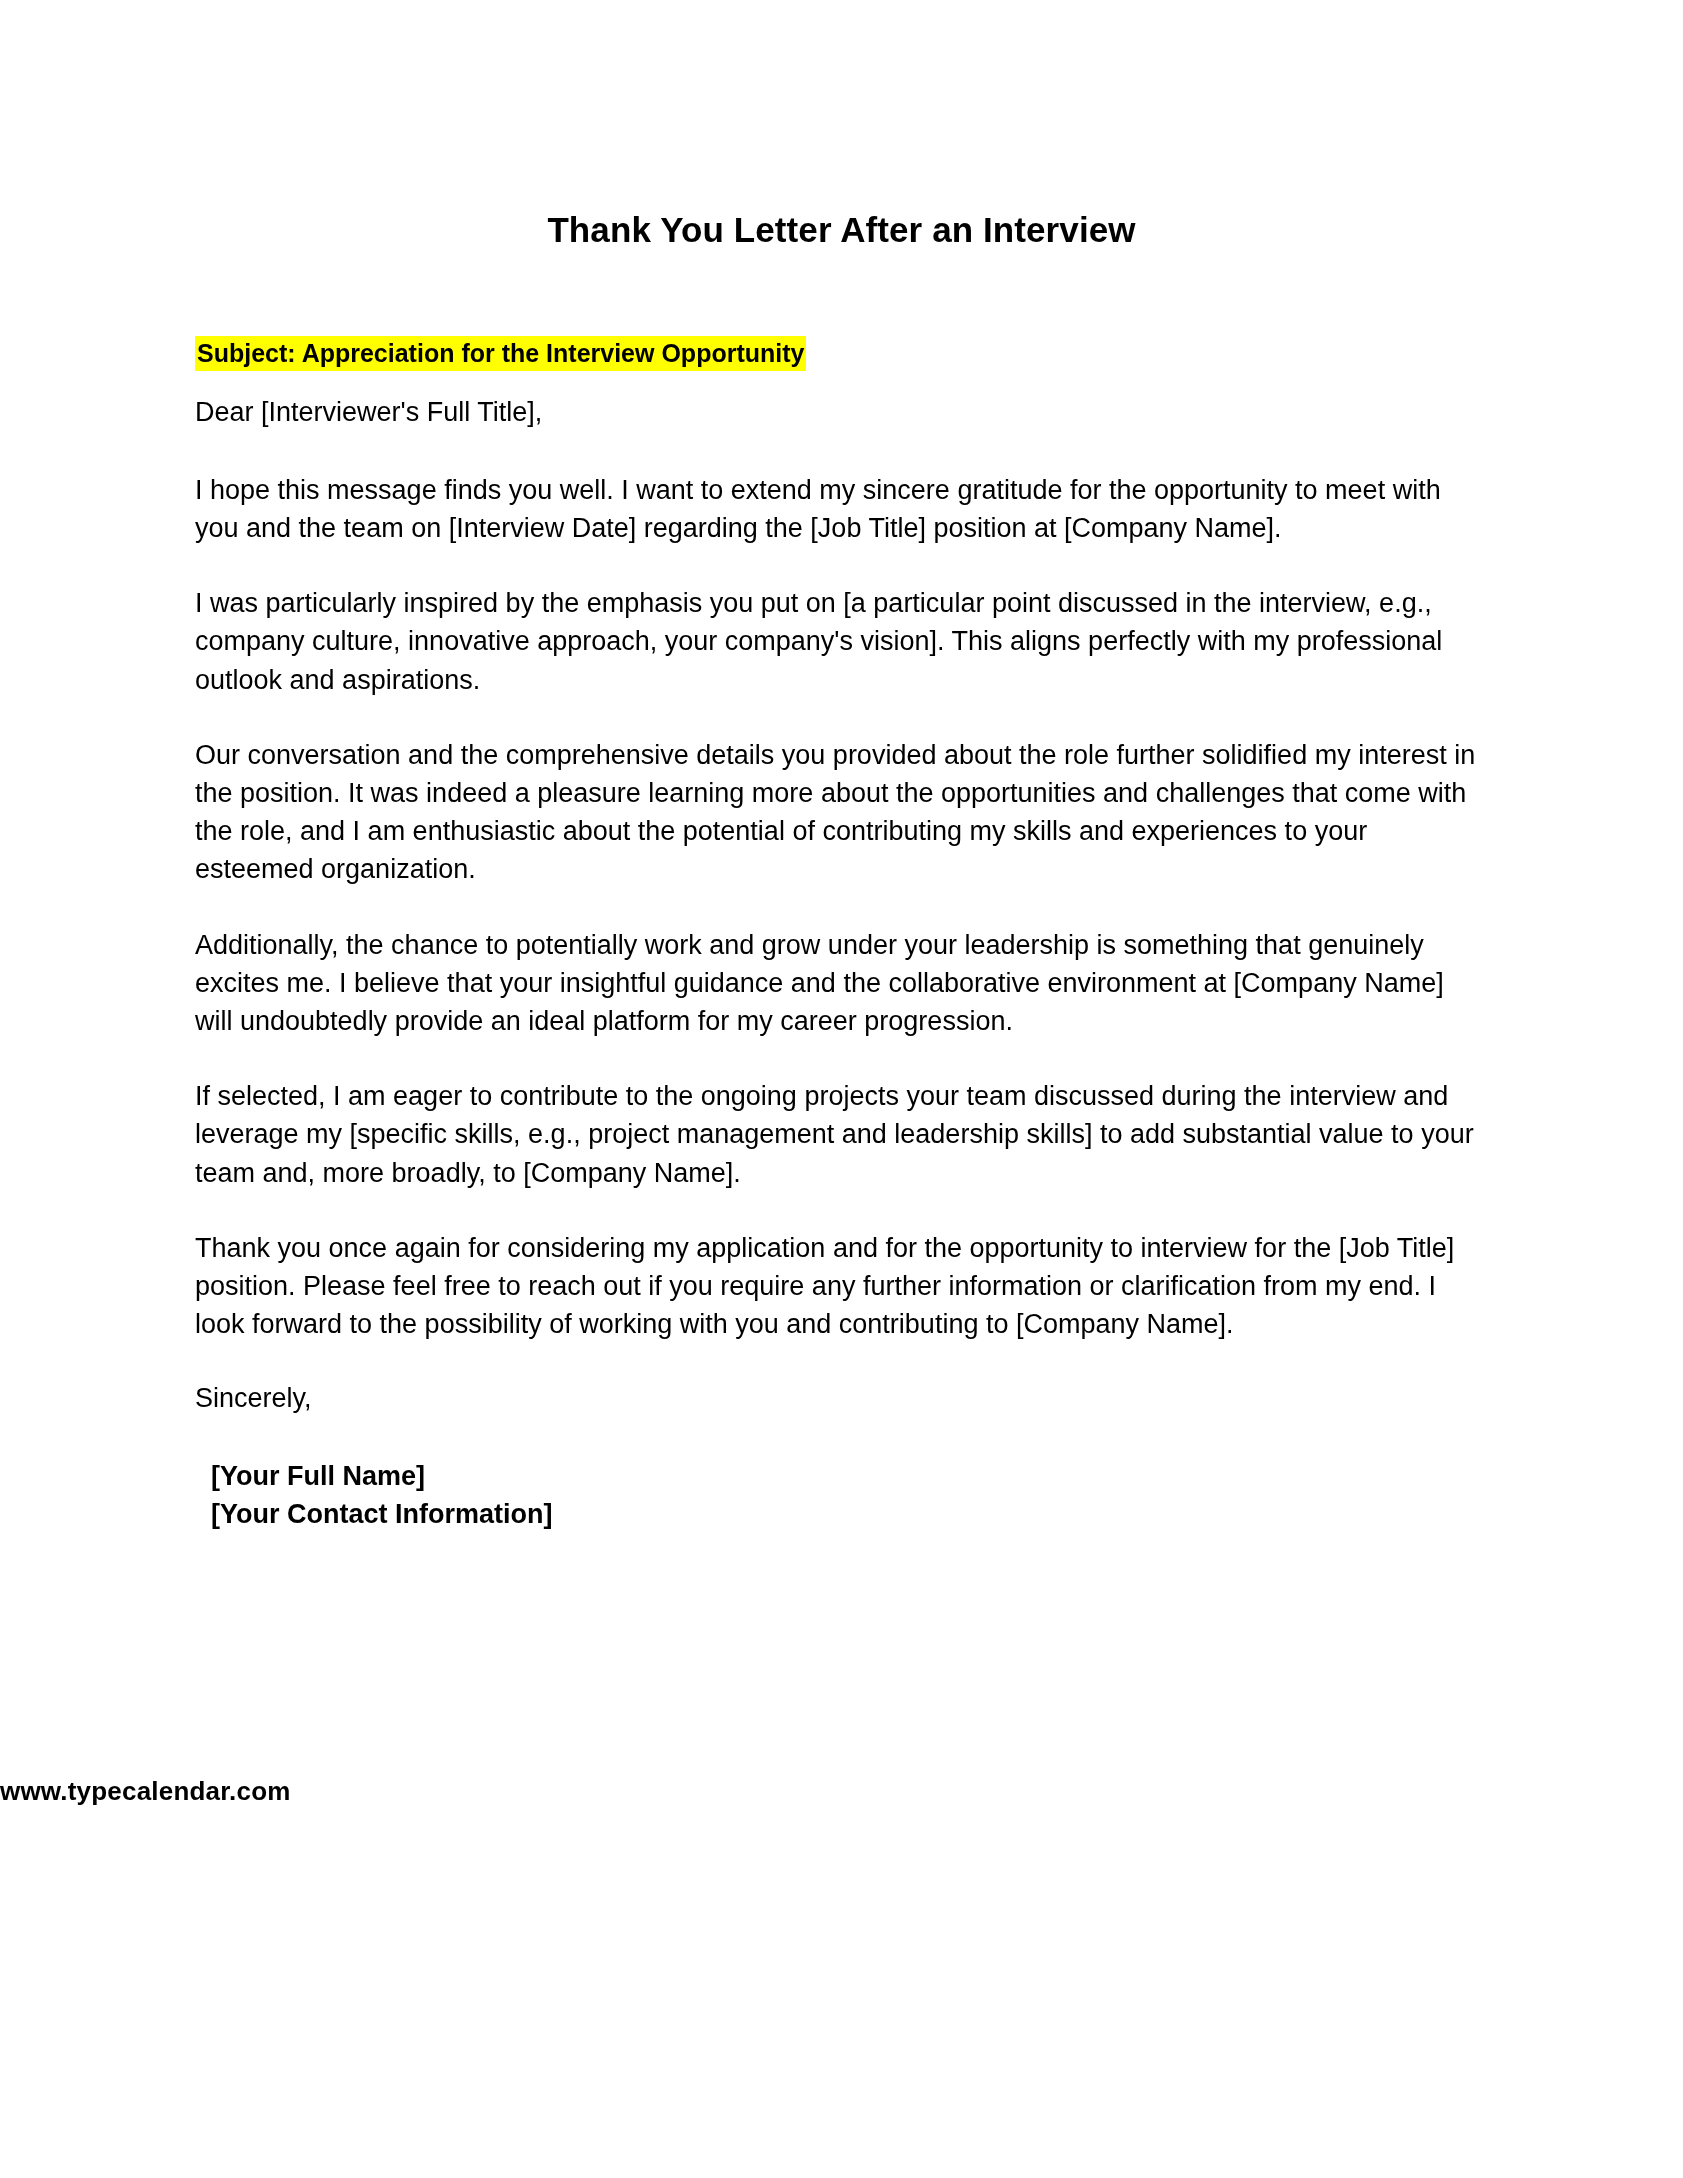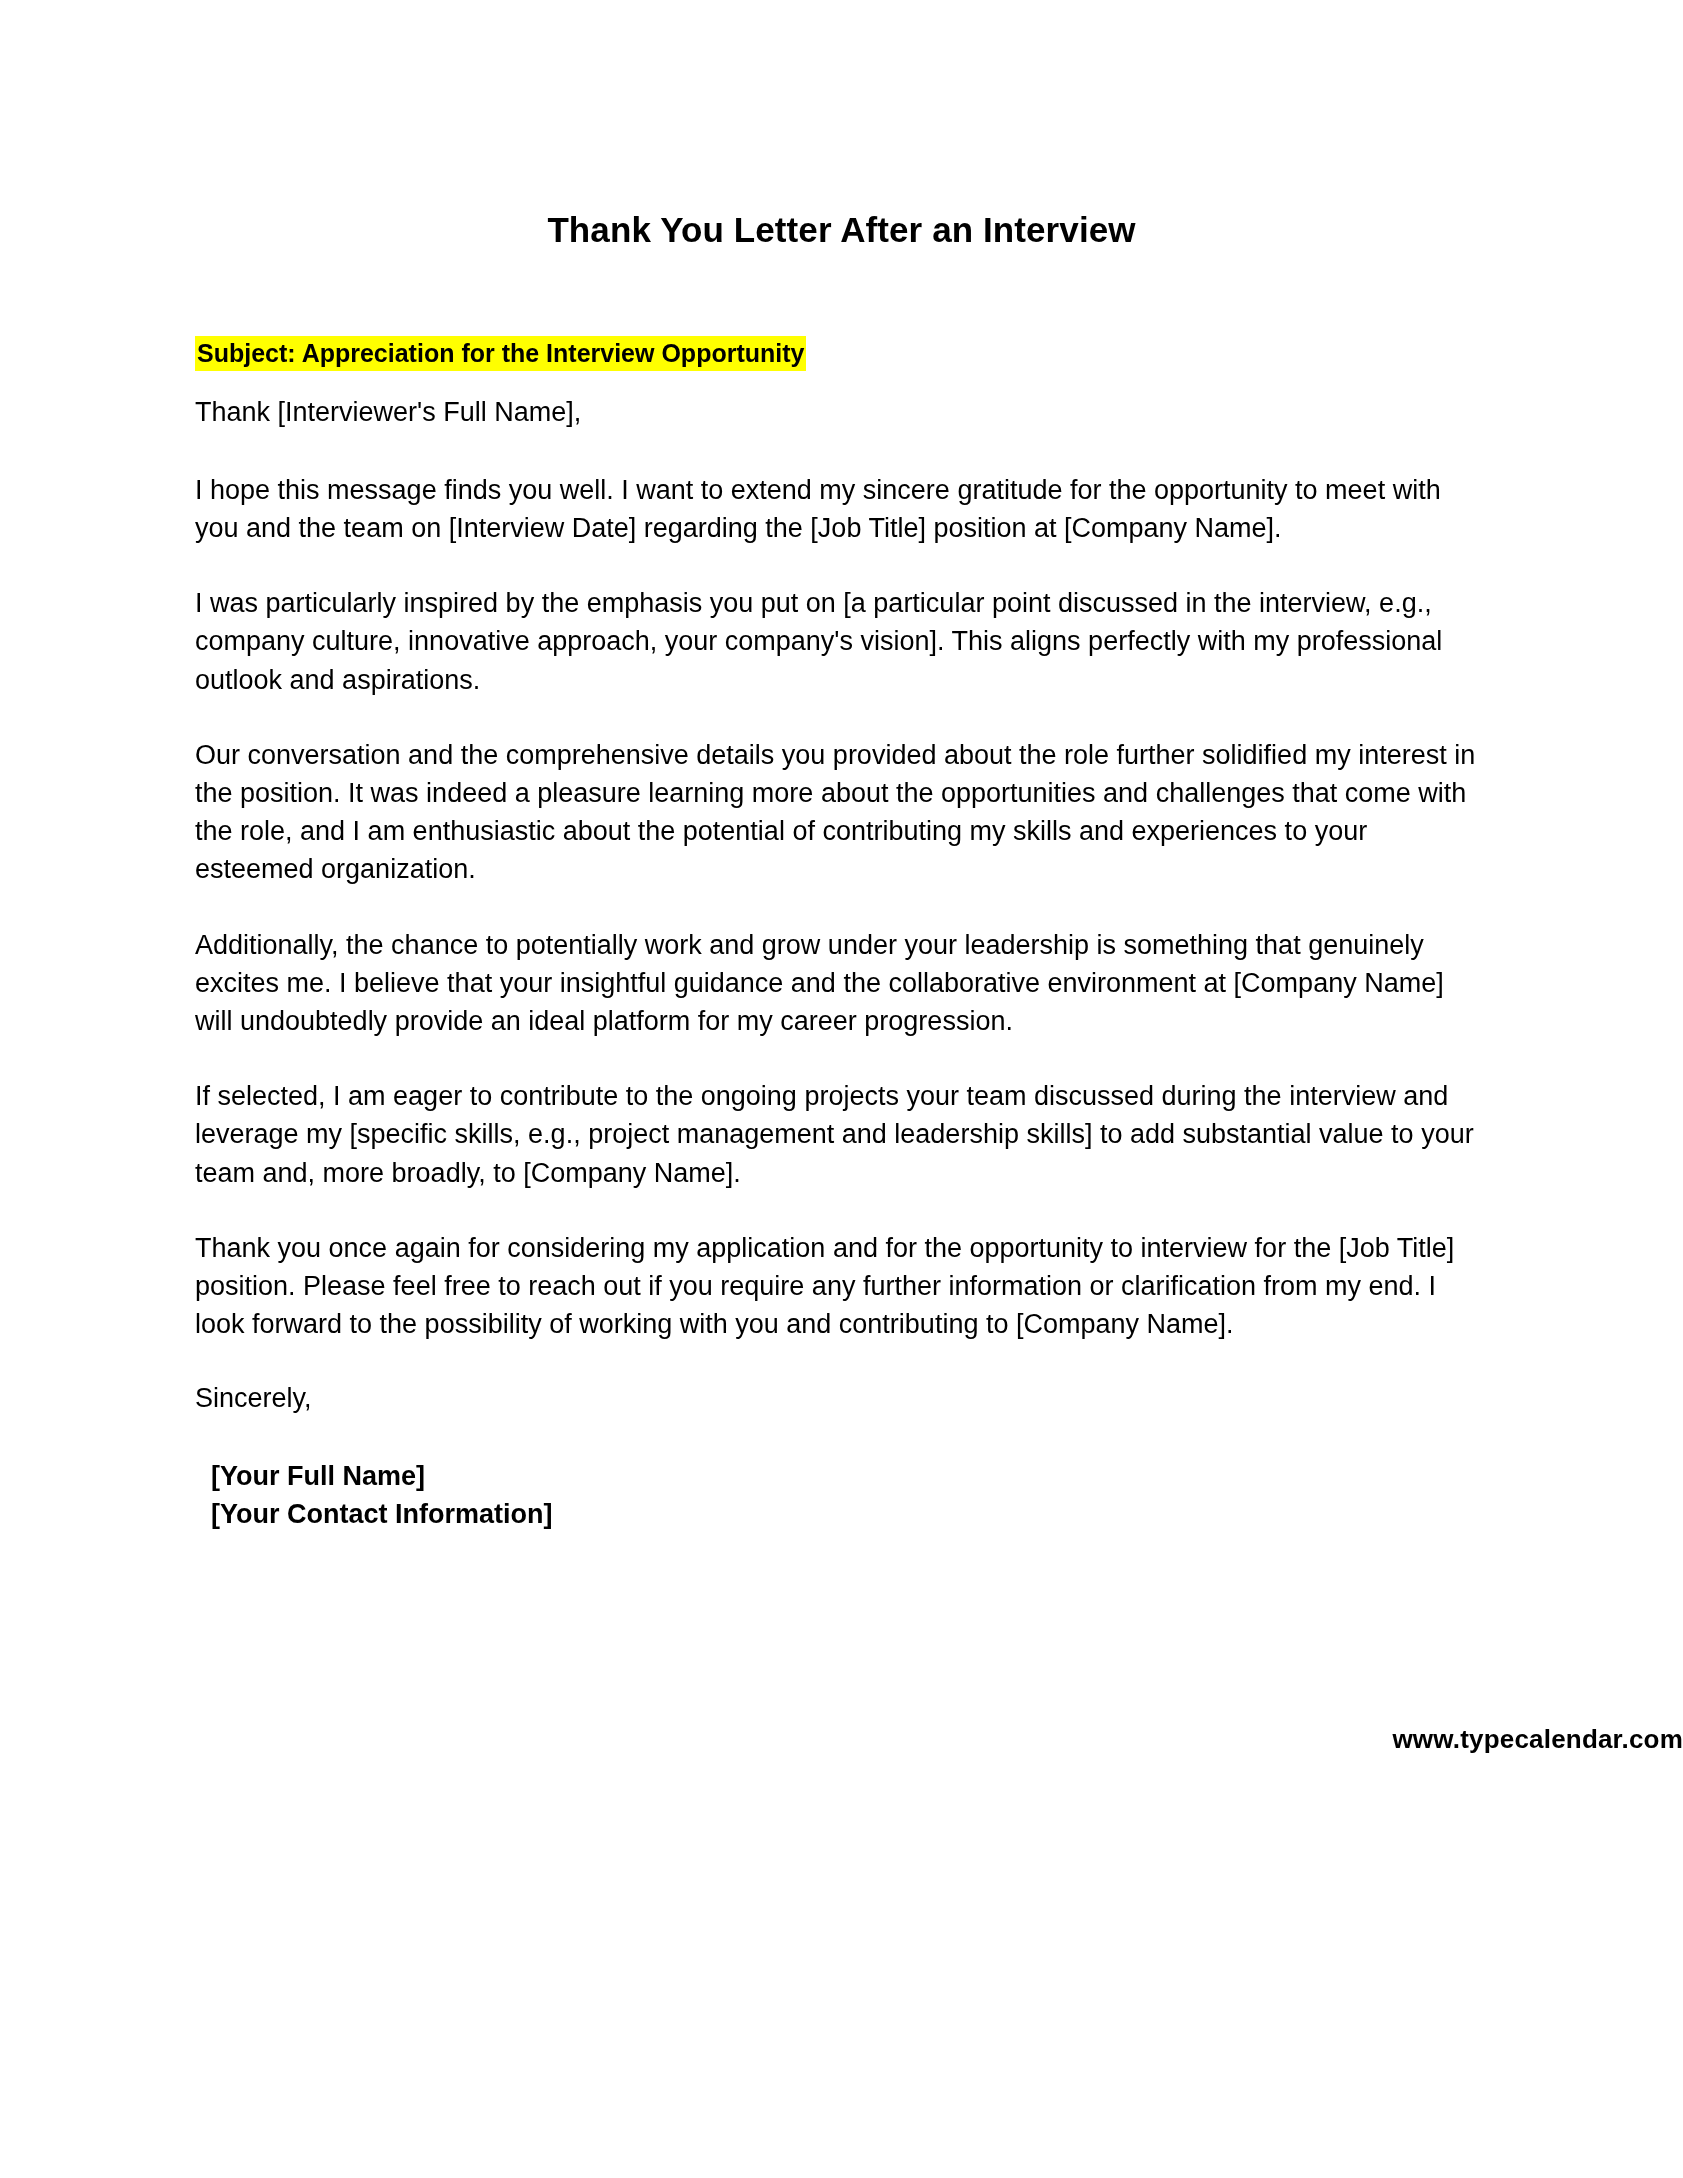--- a/index.html
+++ b/index.html
@@ -110,7 +110,7 @@
 
     <p class="subject-line"><span class="hl">Subject: Appreciation for the Interview Opportunity</span></p>
 
-    <p class="salutation">Thank [Interviewer's Full Name],</p>
+    <p class="salutation">Dear [Interviewer's Full Title],</p>
 
     <p class="para">I hope this message finds you well. I want to extend my sincere gratitude for the opportunity to meet with you and the team on [Interview Date] regarding the [Job Title] position at [Company Name].</p>
 

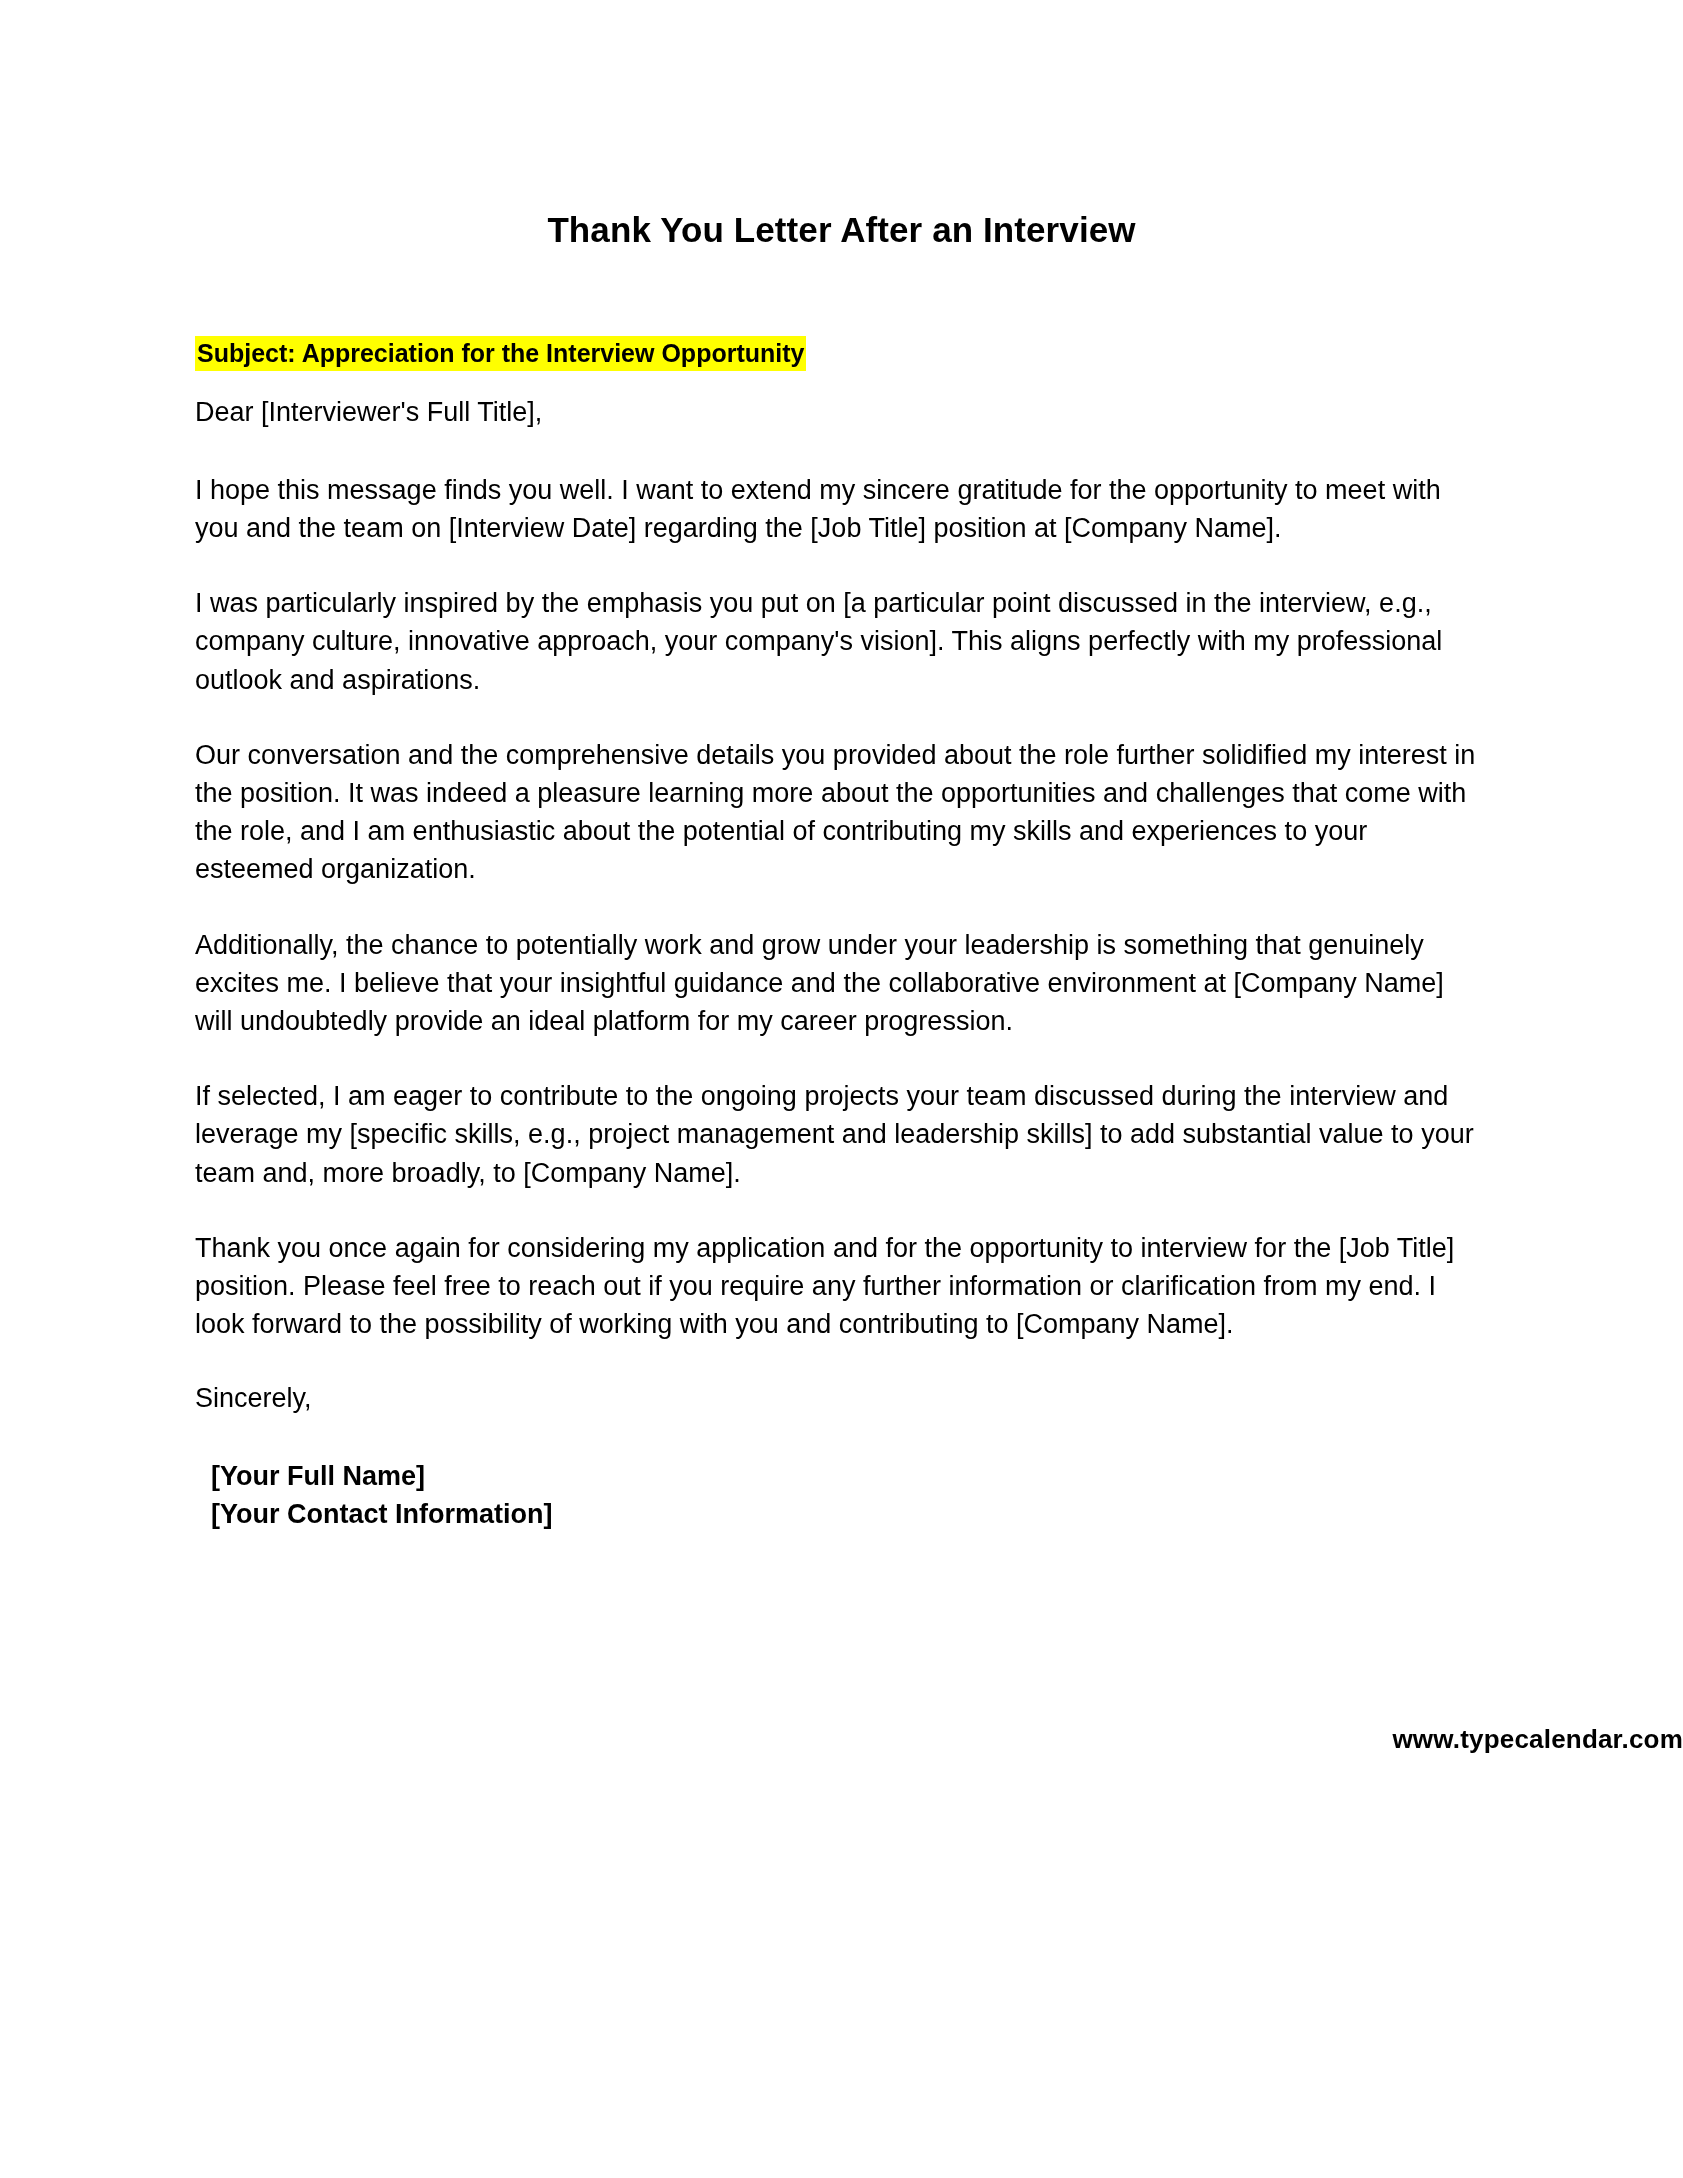--- a/index.html
+++ b/index.html
@@ -91,9 +91,9 @@
   .doc-footer {
     position: absolute;
     left: 0;
-    top: 1724px;
+    top: 1776px;
     width: 1683px;
-    text-align: right;
+    text-align: left;
     font-size: 26px;
     font-weight: bold;
     letter-spacing: 0.2px;

